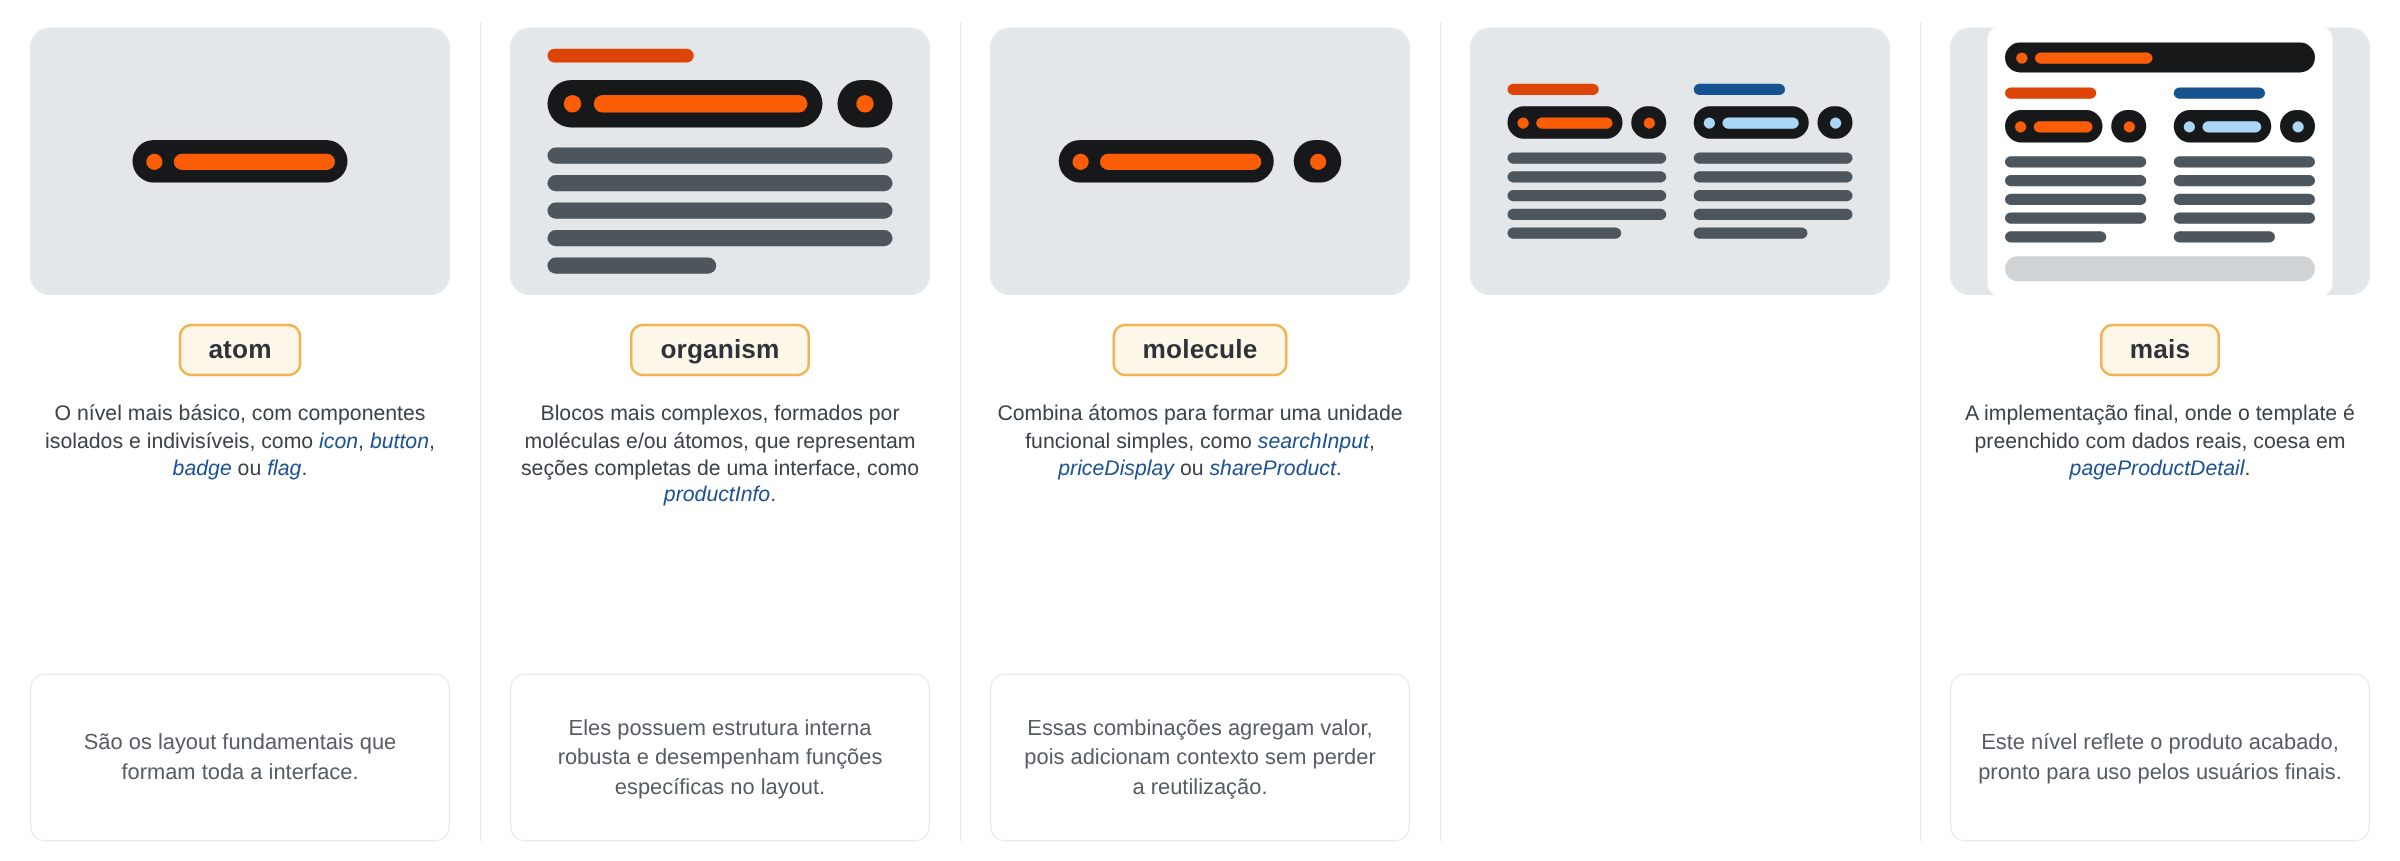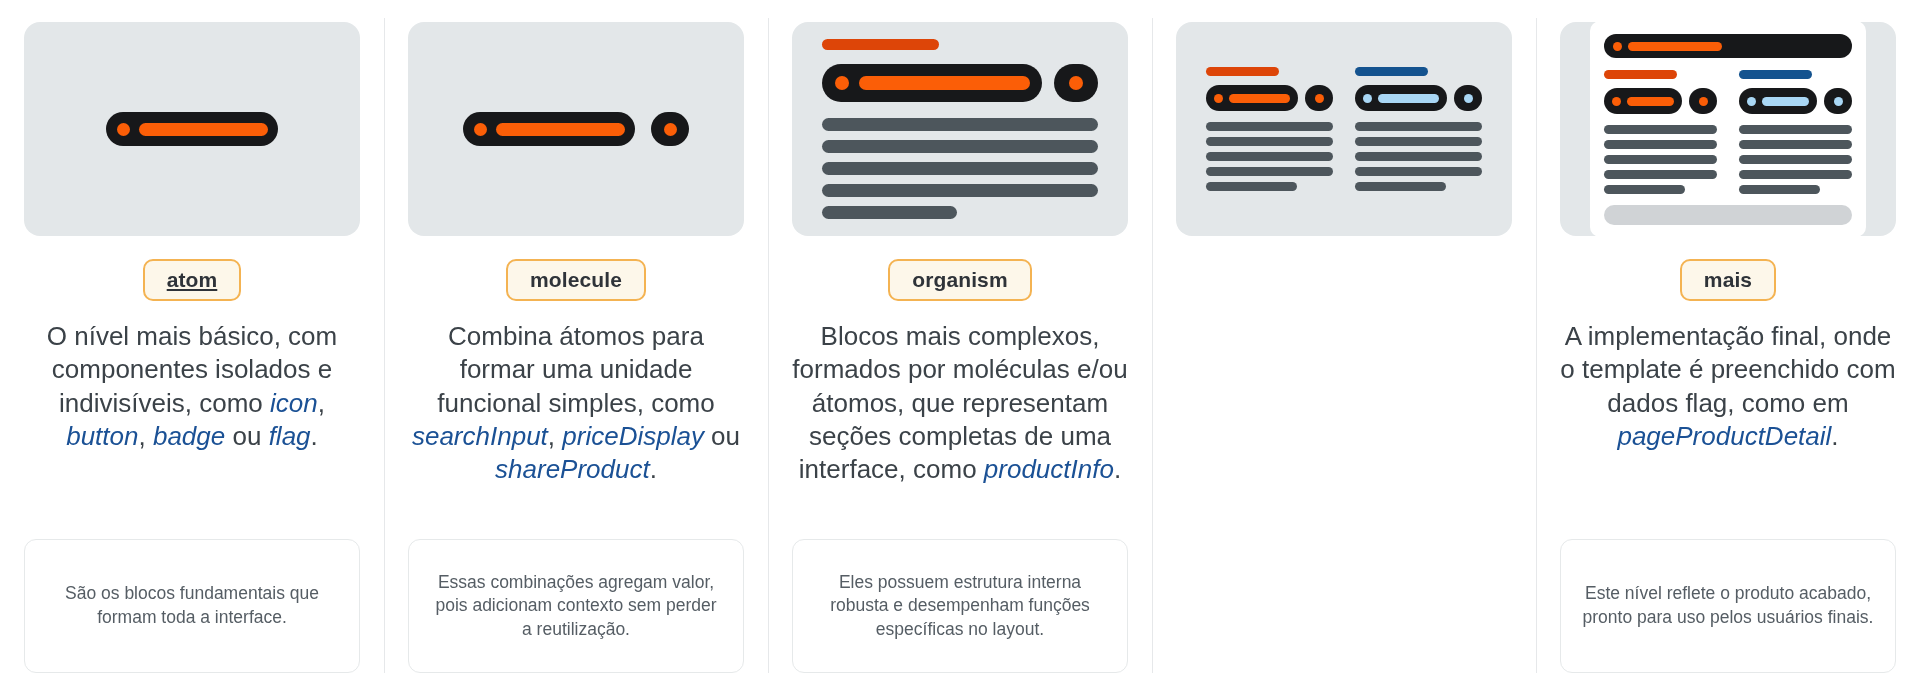--- a/index.html
+++ b/index.html
@@ -244,7 +244,7 @@
         </div>
       </div>
     </div>
-    <div class="badge" style="background: rgb(253, 247, 234); border-color: rgb(244, 179, 82); text-decoration: underline;">atom</div>
+    <div class="badge" style="background: rgb(253, 247, 234); border-color: rgb(244, 179, 82);">atom</div>
     <div class="description"><span>O nível mais básico, com componentes isolados e indivisíveis, como </span><em>icon</em><span>, </span><em>button</em><span>, </span><em>badge</em><span> ou </span><em>flag</em><span>.</span></div>
     <div class="note-box" style="border-color: rgb(230, 233, 234);">
       <div class="note-text">São os blocos fundamentais que formam toda a interface.</div>

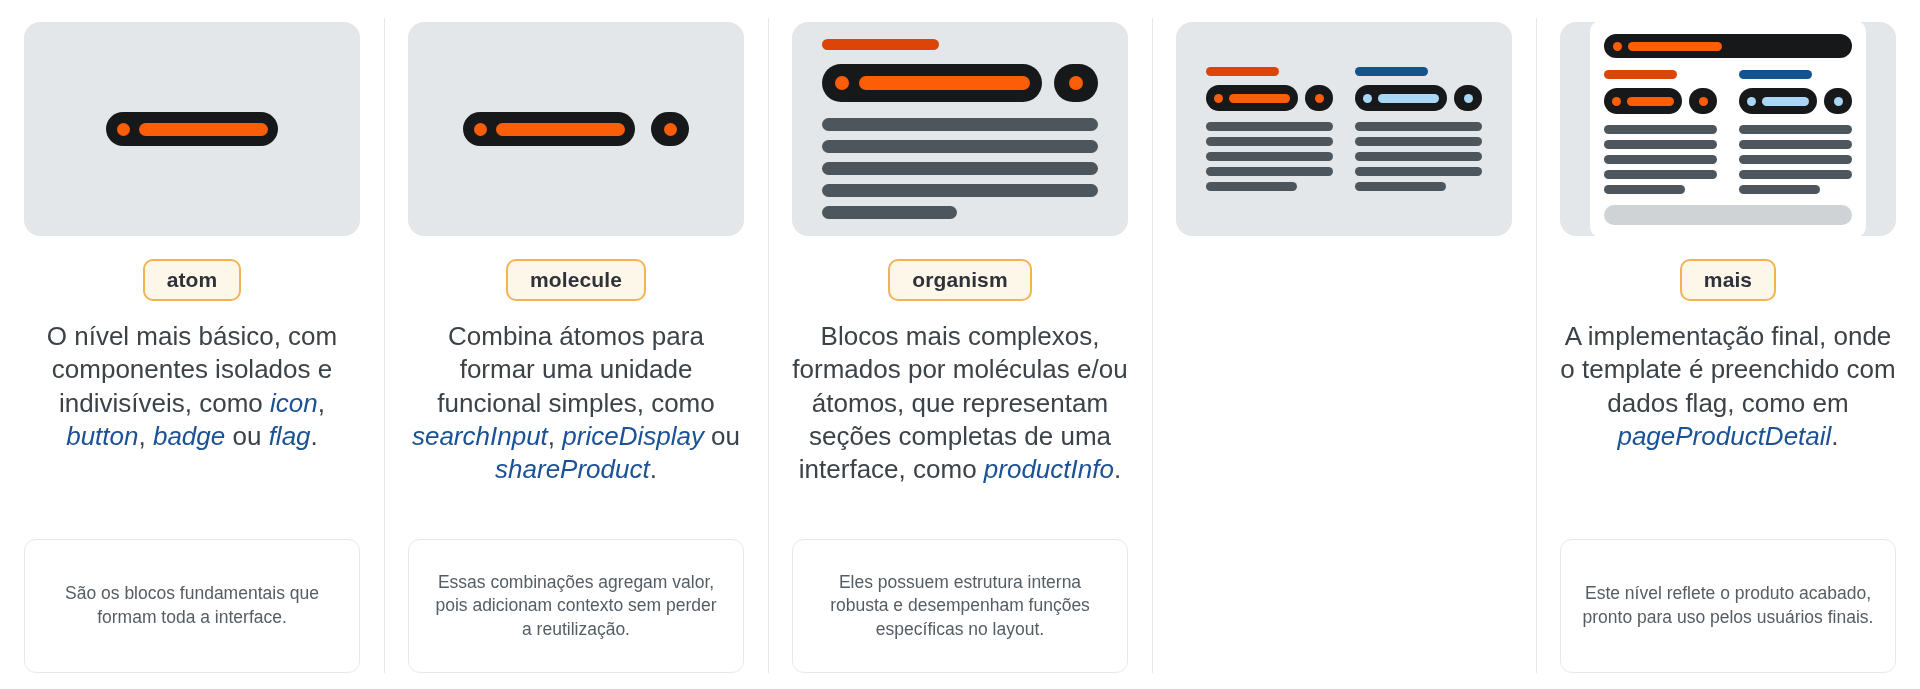--- a/index.html
+++ b/index.html
@@ -253,25 +253,6 @@
 
   <div class="column">
     <div class="illus-panel" style="background: rgb(227, 231, 233);">
-      <div class="illus-inner molecule-illus">
-        <div class="input-bar" style="background: rgb(23, 24, 26);">
-          <span class="input-dot" style="background: rgb(251, 94, 7);"></span>
-          <span class="input-fill" style="background: rgb(251, 94, 7);"></span>
-        </div>
-        <div class="circle-btn" style="background: rgb(23, 24, 26);">
-          <span class="circle-dot" style="background: rgb(251, 94, 7);"></span>
-        </div>
-      </div>
-    </div>
-    <div class="badge" style="background: rgb(253, 247, 234); border-color: rgb(244, 179, 82);">molecule</div>
-    <div class="description"><span>Combina átomos para formar uma unidade funcional simples, como </span><em>searchInput</em><span>, </span><em>priceDisplay</em><span> ou </span><em>shareProduct</em><span>.</span></div>
-    <div class="note-box" style="border-color: rgb(230, 233, 234);">
-      <div class="note-text">Essas combinações agregam valor, pois adicionam contexto sem perder a reutilização.</div>
-    </div>
-  </div>
-
-  <div class="column">
-    <div class="illus-panel" style="background: rgb(227, 231, 233);">
       <div class="illus-inner organism-illus">
         <div class="org-title pill" style="background: rgb(221, 69, 8);"></div>
         <div class="org-row">
@@ -296,6 +277,25 @@
     <div class="description"><span>Blocos mais complexos, formados por moléculas e/ou átomos, que representam seções completas de uma interface, como </span><em>productInfo</em><span>.</span></div>
     <div class="note-box" style="border-color: rgb(230, 233, 234);">
       <div class="note-text">Eles possuem estrutura interna robusta e desempenham funções específicas no layout.</div>
+    </div>
+  </div>
+
+  <div class="column">
+    <div class="illus-panel" style="background: rgb(227, 231, 233);">
+      <div class="illus-inner molecule-illus">
+        <div class="input-bar" style="background: rgb(23, 24, 26);">
+          <span class="input-dot" style="background: rgb(251, 94, 7);"></span>
+          <span class="input-fill" style="background: rgb(251, 94, 7);"></span>
+        </div>
+        <div class="circle-btn" style="background: rgb(23, 24, 26);">
+          <span class="circle-dot" style="background: rgb(251, 94, 7);"></span>
+        </div>
+      </div>
+    </div>
+    <div class="badge" style="background: rgb(253, 247, 234); border-color: rgb(244, 179, 82);">molecule</div>
+    <div class="description"><span>Combina átomos para formar uma unidade funcional simples, como </span><em>searchInput</em><span>, </span><em>priceDisplay</em><span> ou </span><em>shareProduct</em><span>.</span></div>
+    <div class="note-box" style="border-color: rgb(230, 233, 234);">
+      <div class="note-text">Essas combinações agregam valor, pois adicionam contexto sem perder a reutilização.</div>
     </div>
   </div>
 

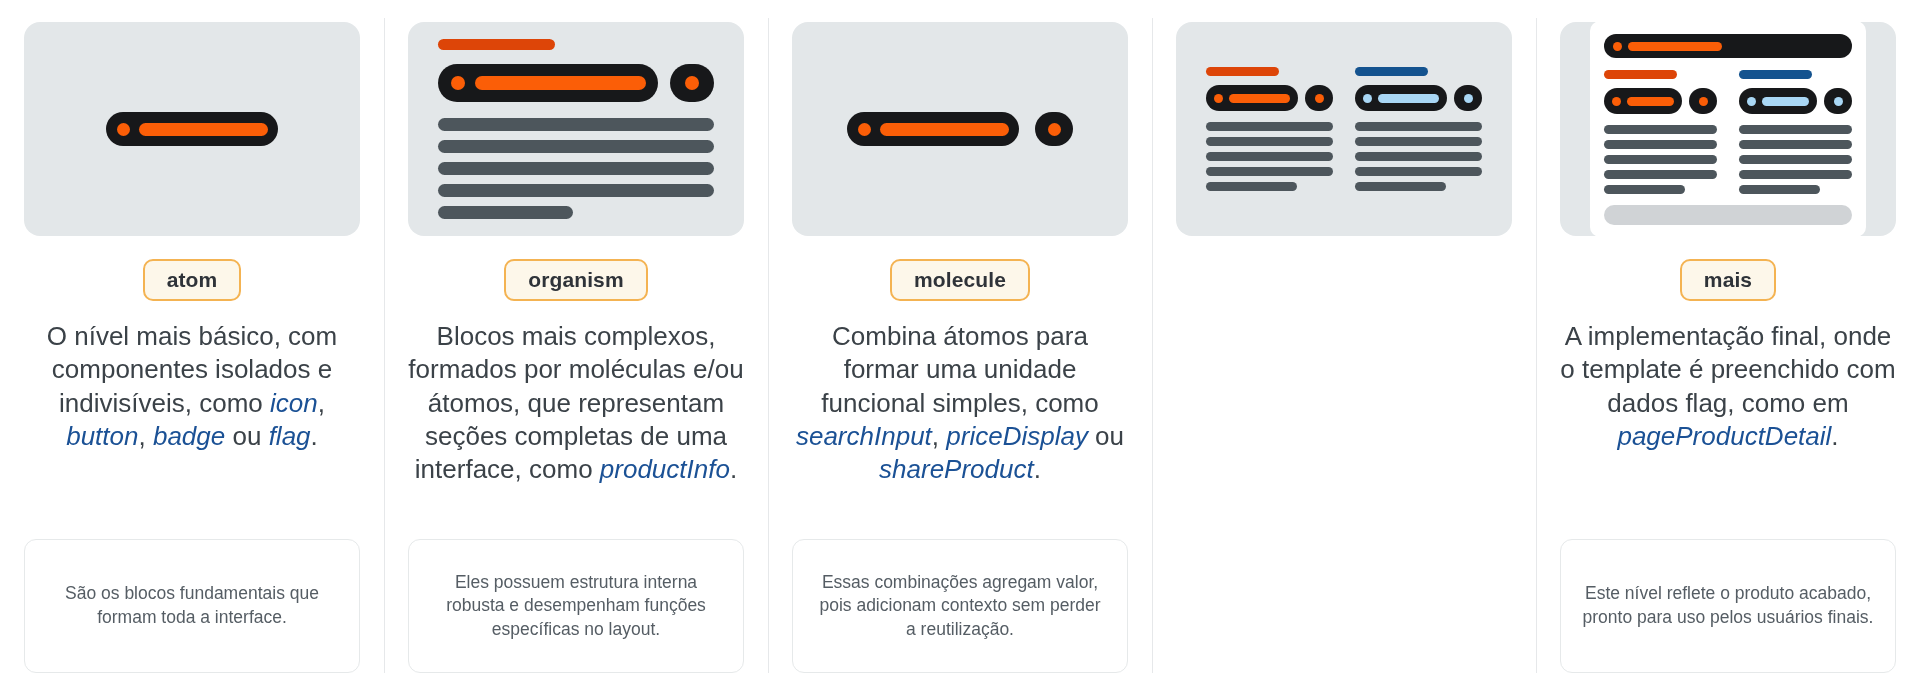--- a/index.html
+++ b/index.html
@@ -198,7 +198,7 @@
   
   .description {
     margin-top: 19px;
-    font-size: 26px;
+    font-size: 17px;
     line-height: 1.28;
     color: #3b4248;
     text-align: center;

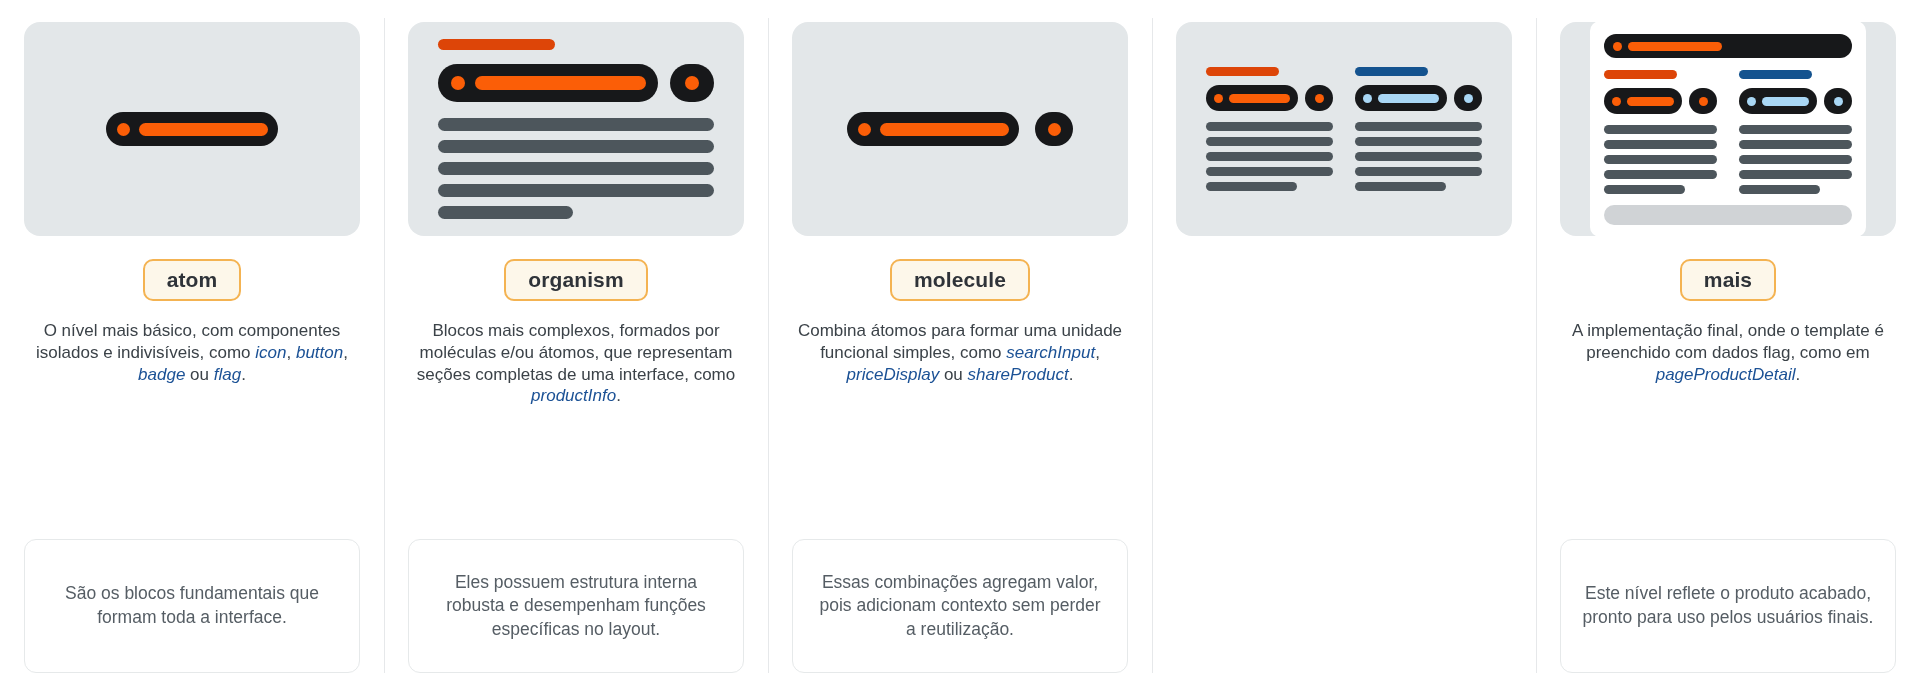--- a/index.html
+++ b/index.html
@@ -401,7 +401,7 @@
       </div>
     </div>
     <div class="badge" style="background: rgb(253, 247, 234); border-color: rgb(244, 179, 82);">mais</div>
-    <div class="description"><span>A implementação final, onde o template é preenchido com dados flag, como em </span><em>pageProductDetail</em><span>.</span></div>
+    <div class="description"><span>A implementação final, onde o template é preenchido com dados reais, coesa em </span><em>pageProductDetail</em><span>.</span></div>
     <div class="note-box" style="border-color: rgb(230, 233, 234);">
       <div class="note-text">Este nível reflete o produto acabado, pronto para uso pelos usuários finais.</div>
     </div>

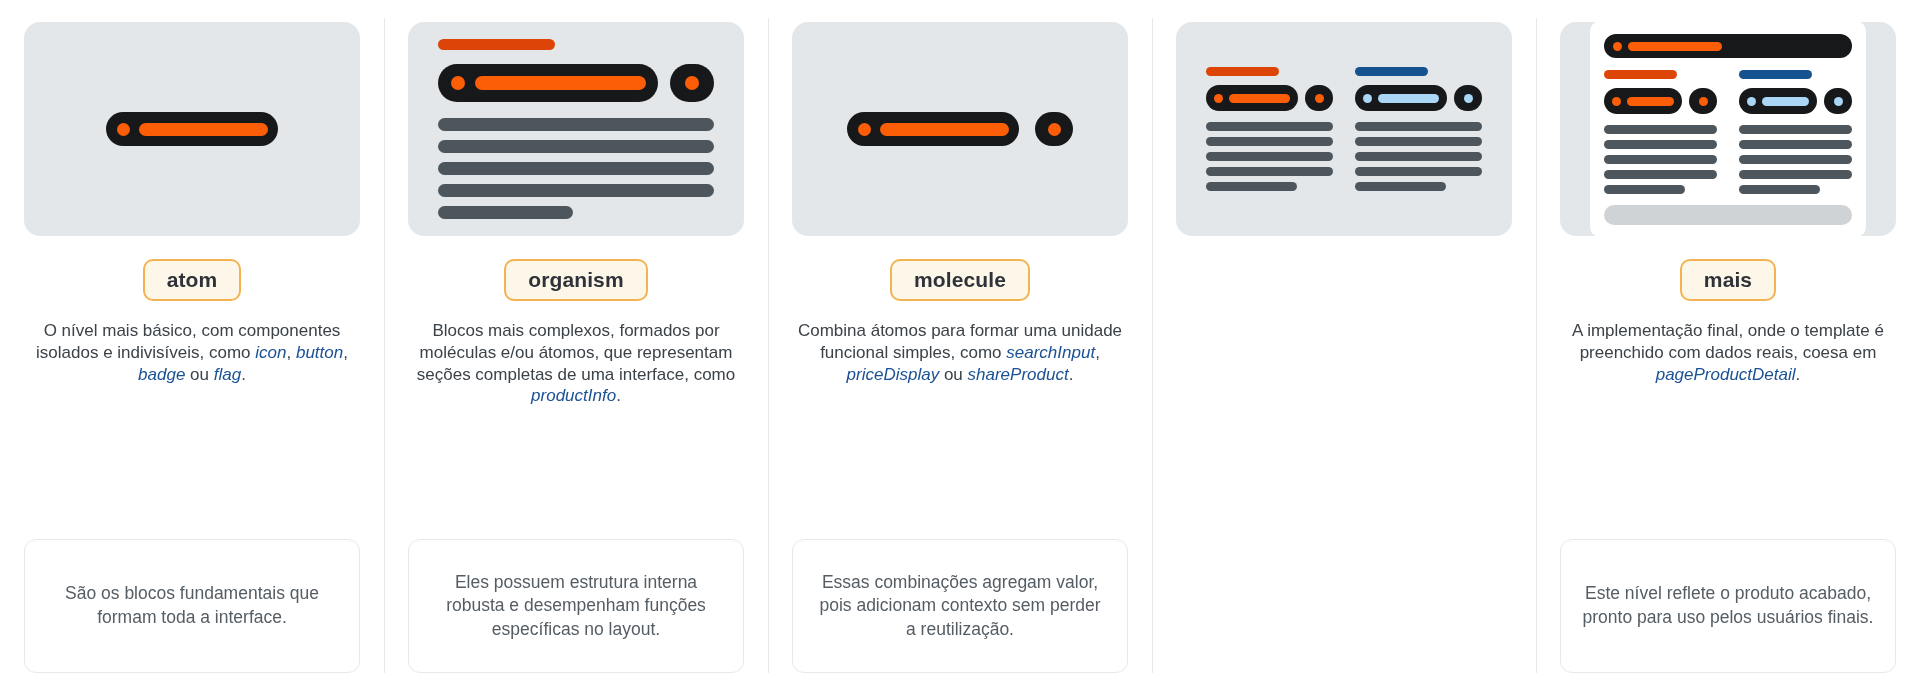--- a/index.html
+++ b/index.html
@@ -247,7 +247,7 @@
     <div class="badge" style="background: rgb(253, 247, 234); border-color: rgb(244, 179, 82);">atom</div>
     <div class="description"><span>O nível mais básico, com componentes isolados e indivisíveis, como </span><em>icon</em><span>, </span><em>button</em><span>, </span><em>badge</em><span> ou </span><em>flag</em><span>.</span></div>
     <div class="note-box" style="border-color: rgb(230, 233, 234);">
-      <div class="note-text">São os blocos fundamentais que formam toda a interface.</div>
+      <div class="note-text">São os layout fundamentais que formam toda a interface.</div>
     </div>
   </div>
 

